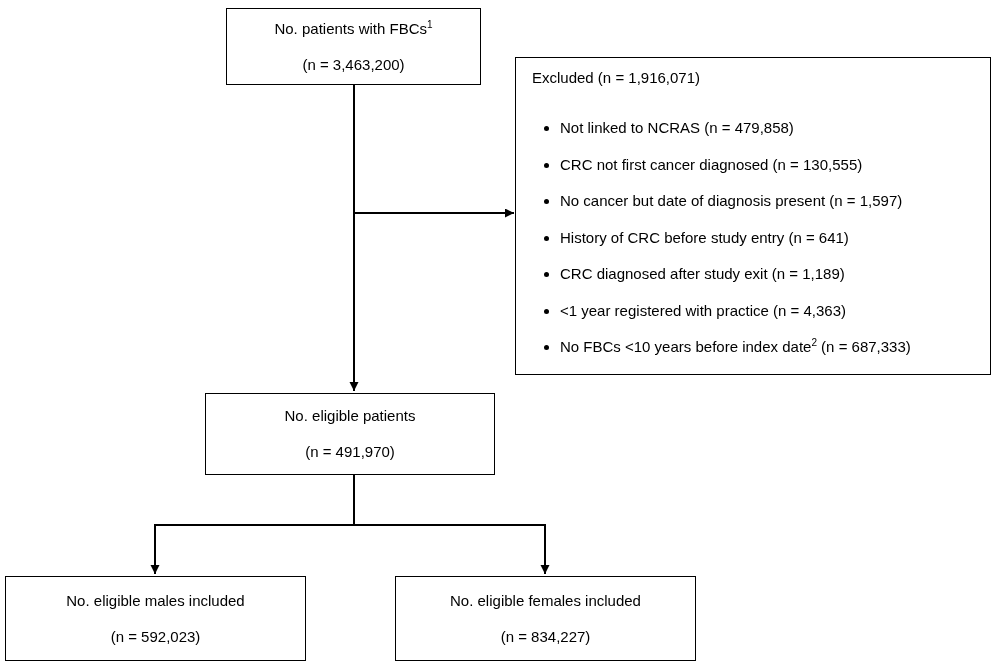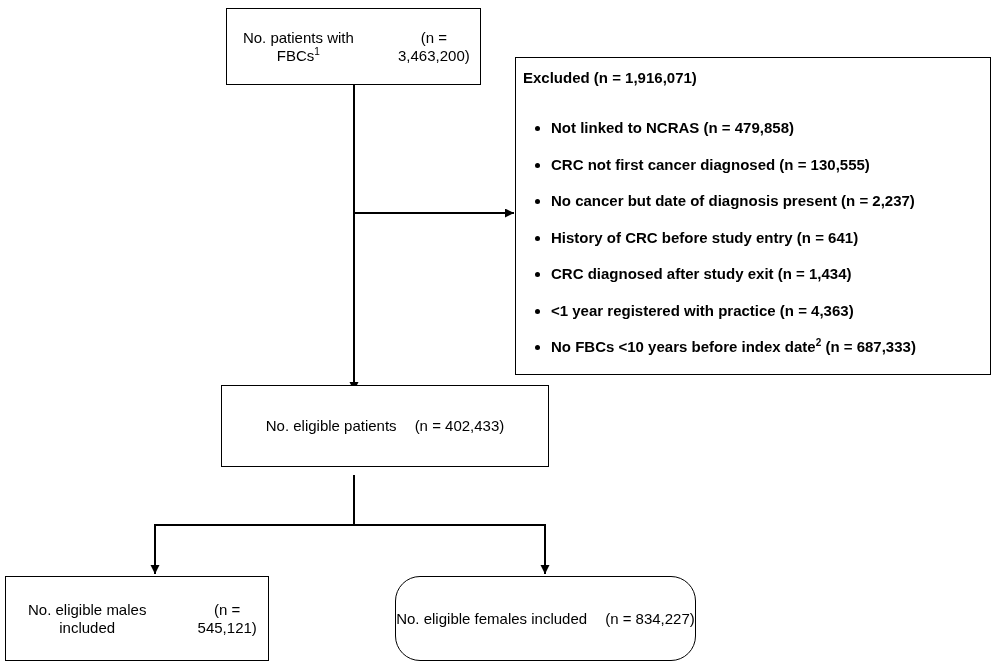--- a/index.html
+++ b/index.html
@@ -21,7 +21,7 @@
   }
   .center-box {
     display: flex;
-    flex-direction: row;
+    flex-direction: column;
     align-items: center;
     justify-content: center;
     text-align: center;

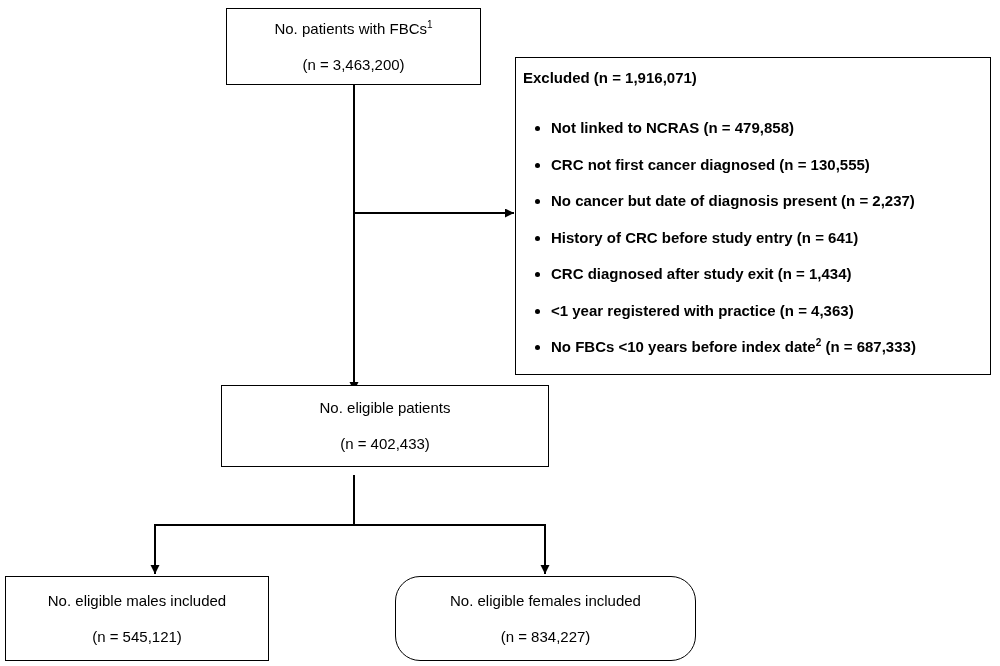--- a/index.html
+++ b/index.html
@@ -29,7 +29,7 @@
     line-height: 18px;
   }
   .box-top      { left: 226px; top: 8px;   width: 255px; height: 77px; }
-  .box-excluded { left: 515px; top: 57px;  width: 476px; height: 318px; padding: 11px 7px; font-weight: bold; }
+  .box-excluded { left: 515px; top: 57px;  width: 476px; height: 318px; padding: 11px 16px; }
   .box-eligible { left: 205px; top: 385px; width: 328px; height: 82px; margin-left: 16px; }
   .box-males    { left: 5px;   top: 576px; width: 264px; height: 85px; }
   .box-females  { left: 395px; top: 576px; width: 301px; height: 85px; border-radius: 25px; }

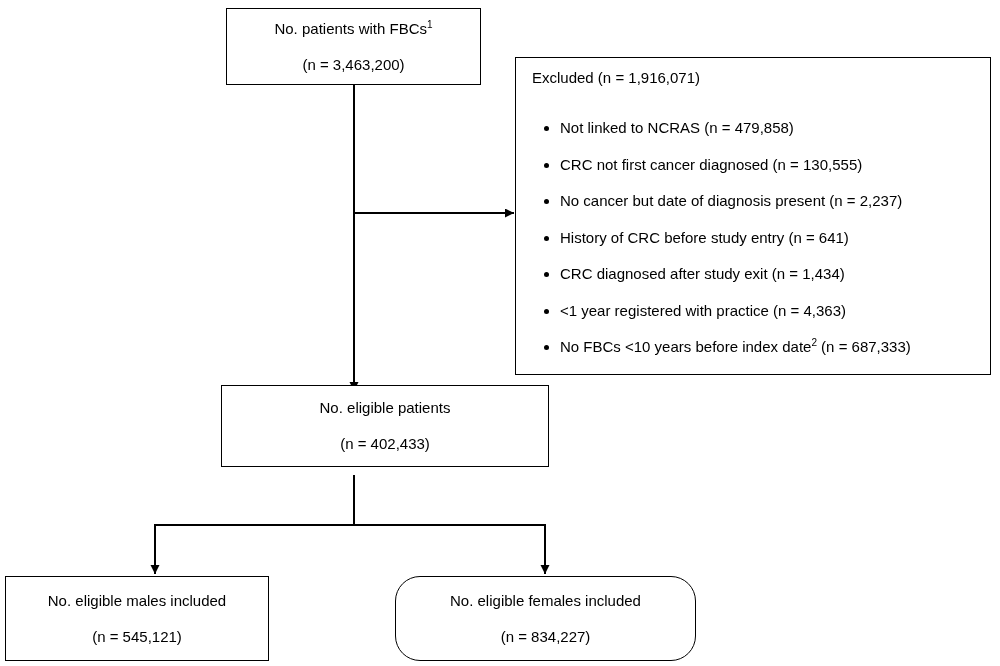--- a/index.html
+++ b/index.html
@@ -89,7 +89,7 @@
     <ul class="excl-list">
       <li><span>Not linked to NCRAS (n = 479,858)</span><sup class="fn"></sup><span></span></li>
       <li><span>CRC not first cancer diagnosed (n = 130,555)</span><sup class="fn"></sup><span></span></li>
-      <li><span>No cancer but date of diagnosis present (n = 2,237)</span><sup class="fn"></sup><span></span></li>
+      <li><span>No cancer but date of diagnosis present (n = 1,597)</span><sup class="fn"></sup><span></span></li>
       <li><span>History of CRC before study entry (n = 641)</span><sup class="fn"></sup><span></span></li>
       <li><span>CRC diagnosed after study exit (n = 1,434)</span><sup class="fn"></sup><span></span></li>
       <li><span>&lt;1 year registered with practice (n = 4,363)</span><sup class="fn"></sup><span></span></li>

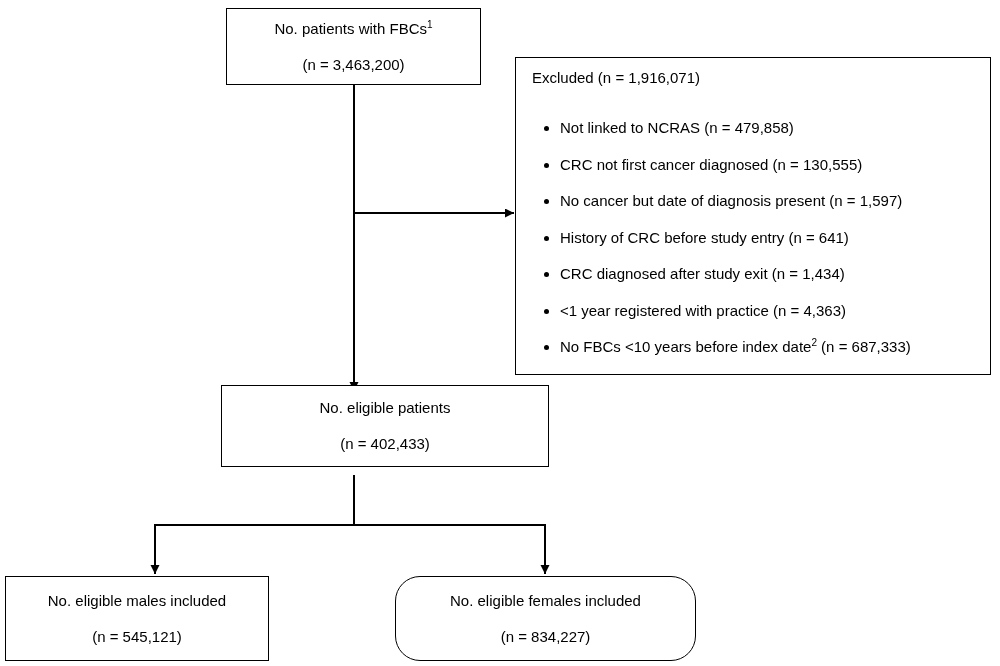--- a/index.html
+++ b/index.html
@@ -91,7 +91,7 @@
       <li><span>CRC not first cancer diagnosed (n = 130,555)</span><sup class="fn"></sup><span></span></li>
       <li><span>No cancer but date of diagnosis present (n = 1,597)</span><sup class="fn"></sup><span></span></li>
       <li><span>History of CRC before study entry (n = 641)</span><sup class="fn"></sup><span></span></li>
-      <li><span>CRC diagnosed after study exit (n = 1,434)</span><sup class="fn"></sup><span></span></li>
+      <li><span>CRC diagnosed after study exit (n = 1,189)</span><sup class="fn"></sup><span></span></li>
       <li><span>&lt;1 year registered with practice (n = 4,363)</span><sup class="fn"></sup><span></span></li>
       <li><span>No FBCs &lt;10 years before index date</span><sup class="fn">2</sup><span> (n = 687,333)</span></li>
     </ul>

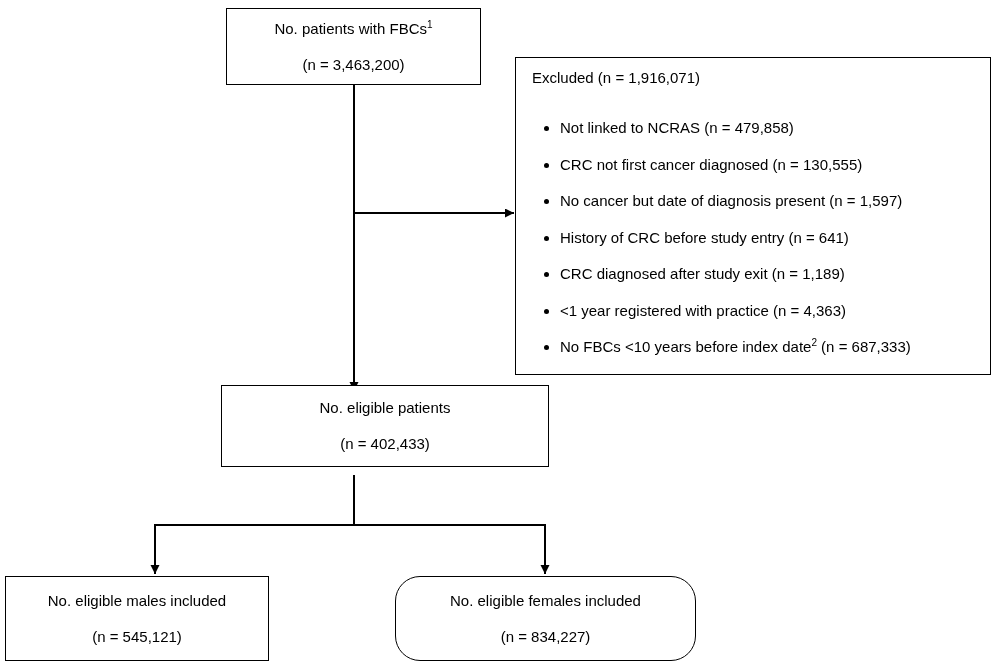--- a/index.html
+++ b/index.html
@@ -30,7 +30,7 @@
   }
   .box-top      { left: 226px; top: 8px;   width: 255px; height: 77px; }
   .box-excluded { left: 515px; top: 57px;  width: 476px; height: 318px; padding: 11px 16px; }
-  .box-eligible { left: 205px; top: 385px; width: 328px; height: 82px; margin-left: 16px; }
+  .box-eligible { left: 205px; top: 393px; width: 290px; height: 82px; }
   .box-males    { left: 5px;   top: 576px; width: 264px; height: 85px; }
   .box-females  { left: 395px; top: 576px; width: 301px; height: 85px; border-radius: 25px; }
 

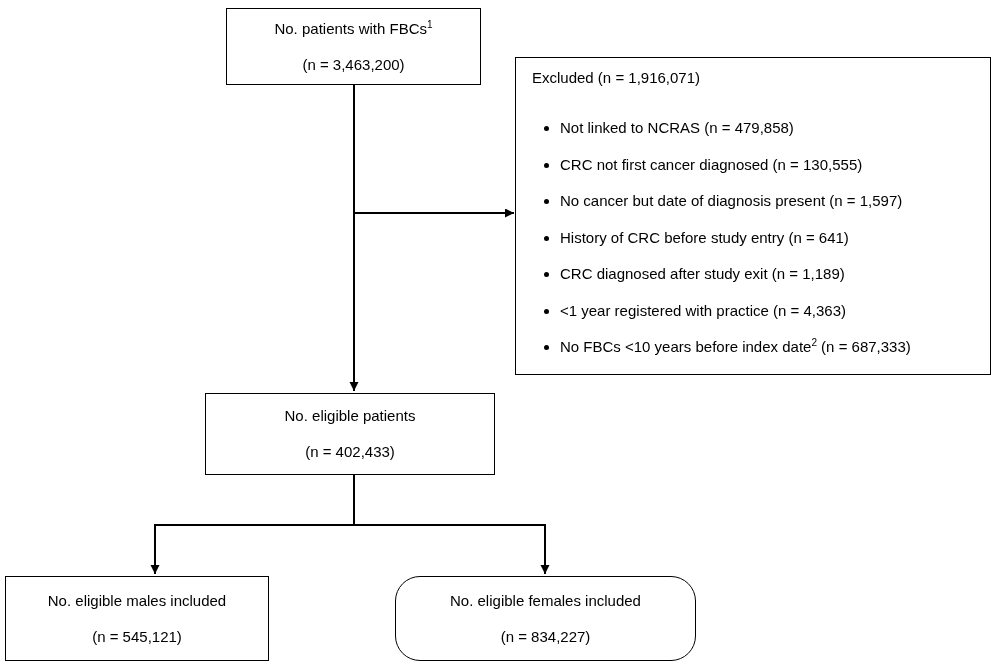--- a/index.html
+++ b/index.html
@@ -99,7 +99,7 @@
 
   <div class="box box-eligible center-box">
     <div>No. eligible patients</div>
-    <div>(n = 402,433)</div>
+    <div>(n = 491,970)</div>
   </div>
 
   <div class="box box-males center-box">

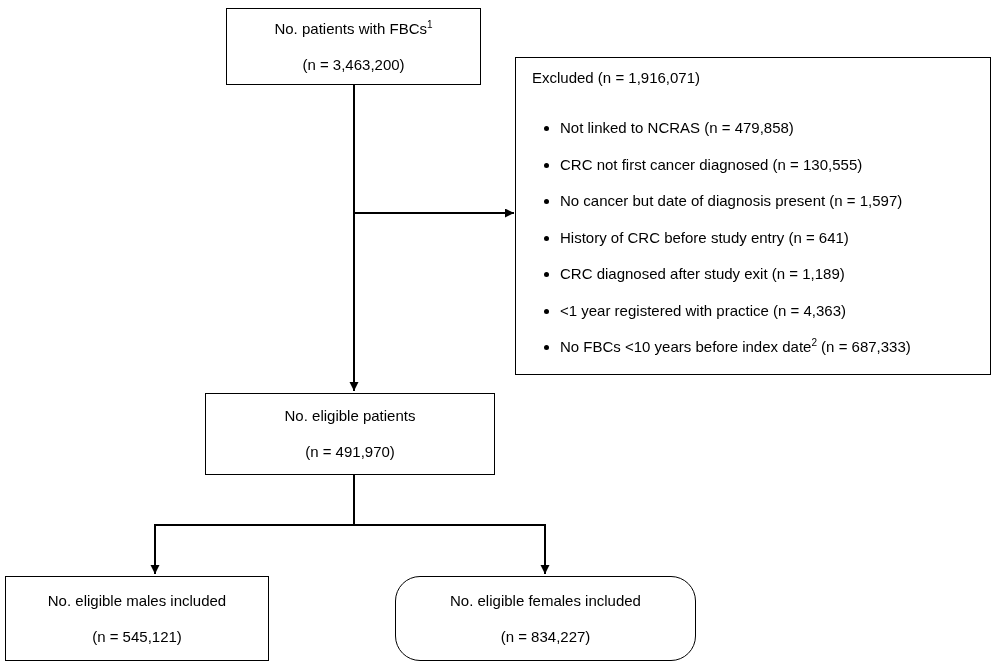--- a/index.html
+++ b/index.html
@@ -31,7 +31,7 @@
   .box-top      { left: 226px; top: 8px;   width: 255px; height: 77px; }
   .box-excluded { left: 515px; top: 57px;  width: 476px; height: 318px; padding: 11px 16px; }
   .box-eligible { left: 205px; top: 393px; width: 290px; height: 82px; }
-  .box-males    { left: 5px;   top: 576px; width: 264px; height: 85px; }
+  .box-males    { left: 5px;   top: 576px; width: 301px; height: 85px; }
   .box-females  { left: 395px; top: 576px; width: 301px; height: 85px; border-radius: 25px; }
 
   .excl-title { line-height: 18px; }

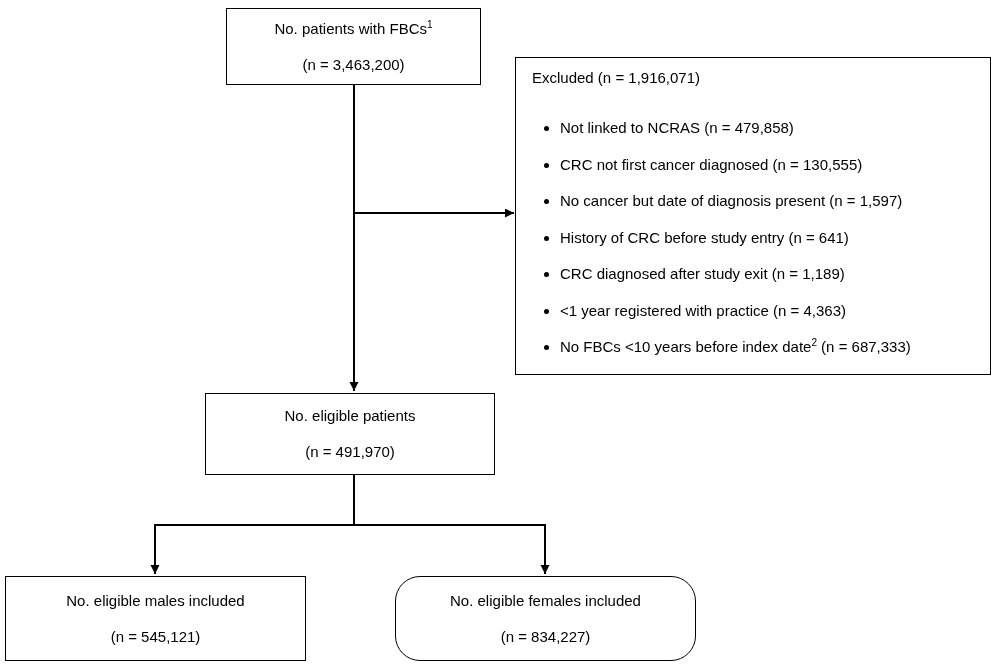--- a/index.html
+++ b/index.html
@@ -32,7 +32,7 @@
   .box-excluded { left: 515px; top: 57px;  width: 476px; height: 318px; padding: 11px 16px; }
   .box-eligible { left: 205px; top: 393px; width: 290px; height: 82px; }
   .box-males    { left: 5px;   top: 576px; width: 301px; height: 85px; }
-  .box-females  { left: 395px; top: 576px; width: 301px; height: 85px; border-radius: 25px; }
+  .box-females  { left: 395px; top: 576px; width: 301px; height: 85px; }
 
   .excl-title { line-height: 18px; }
   .excl-list {

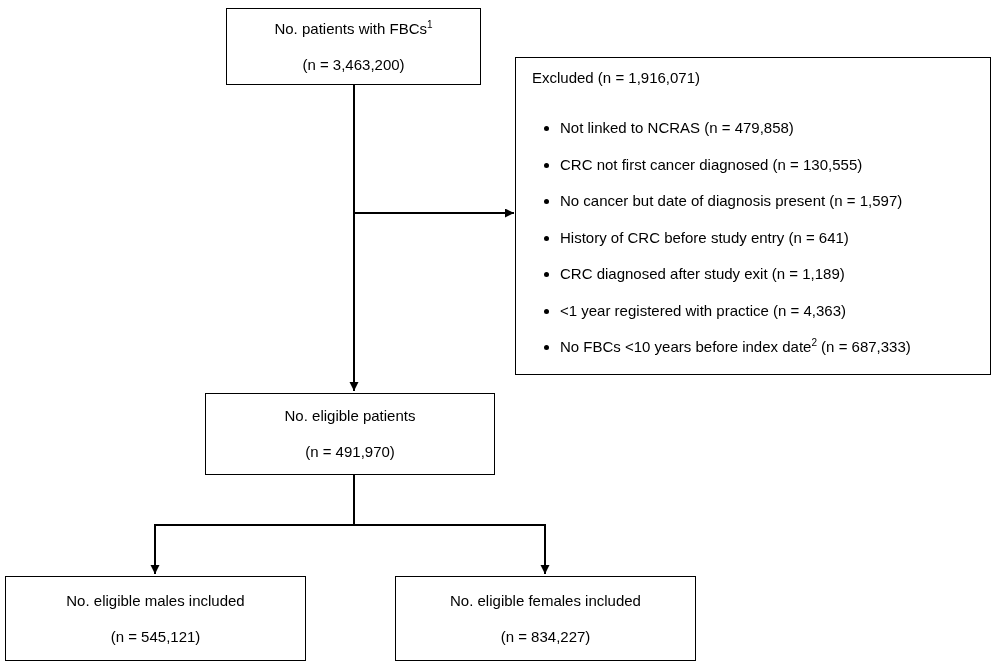--- a/index.html
+++ b/index.html
@@ -104,7 +104,7 @@
 
   <div class="box box-males center-box">
     <div>No. eligible males included</div>
-    <div>(n = 545,121)</div>
+    <div>(n = 592,023)</div>
   </div>
 
   <div class="box box-females center-box">

